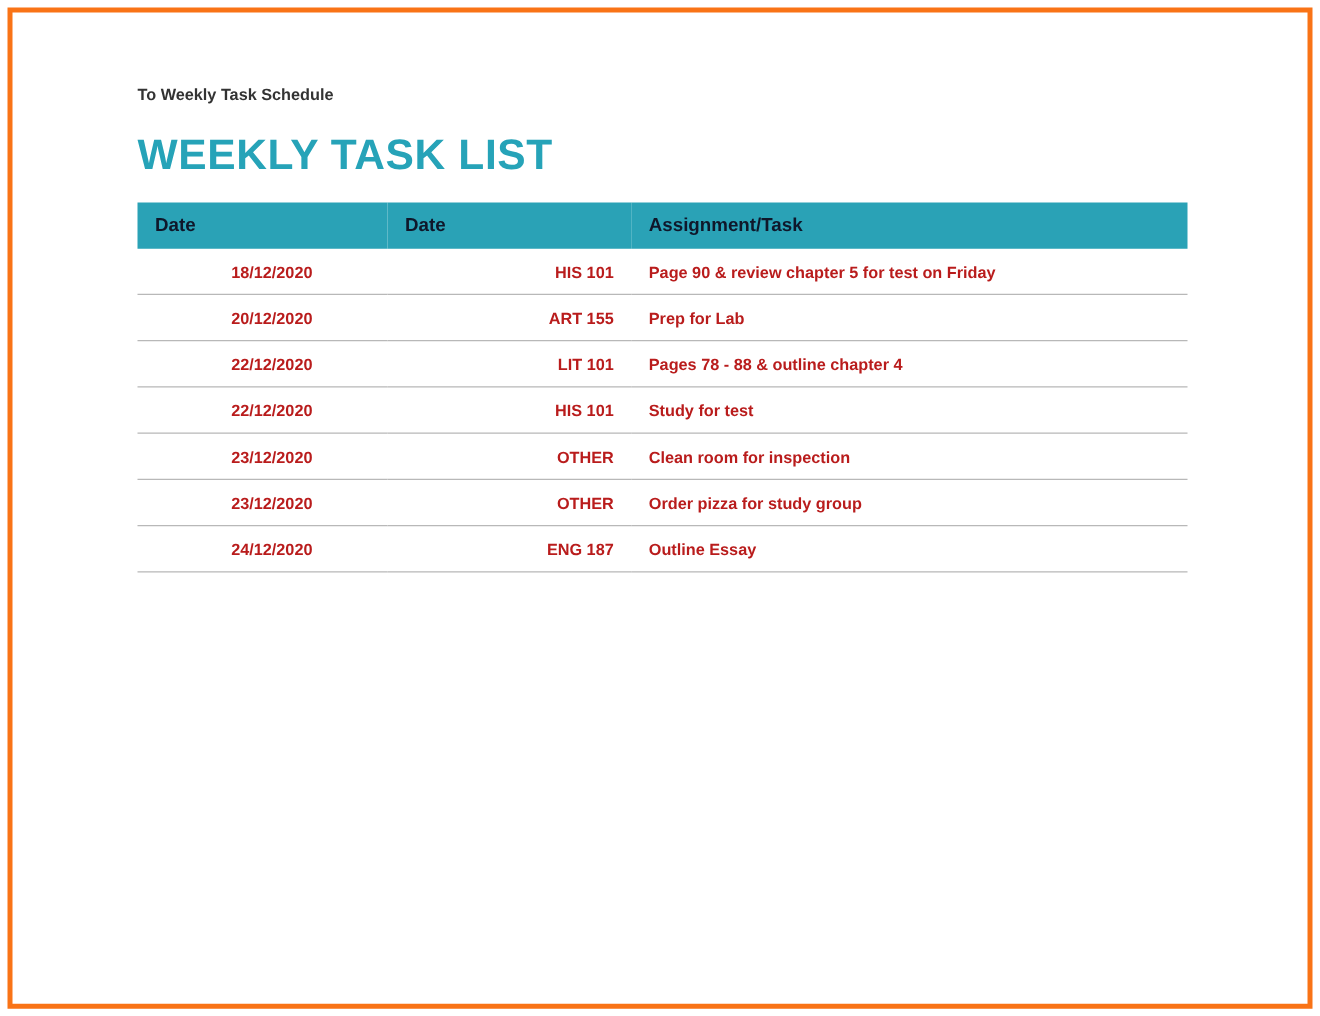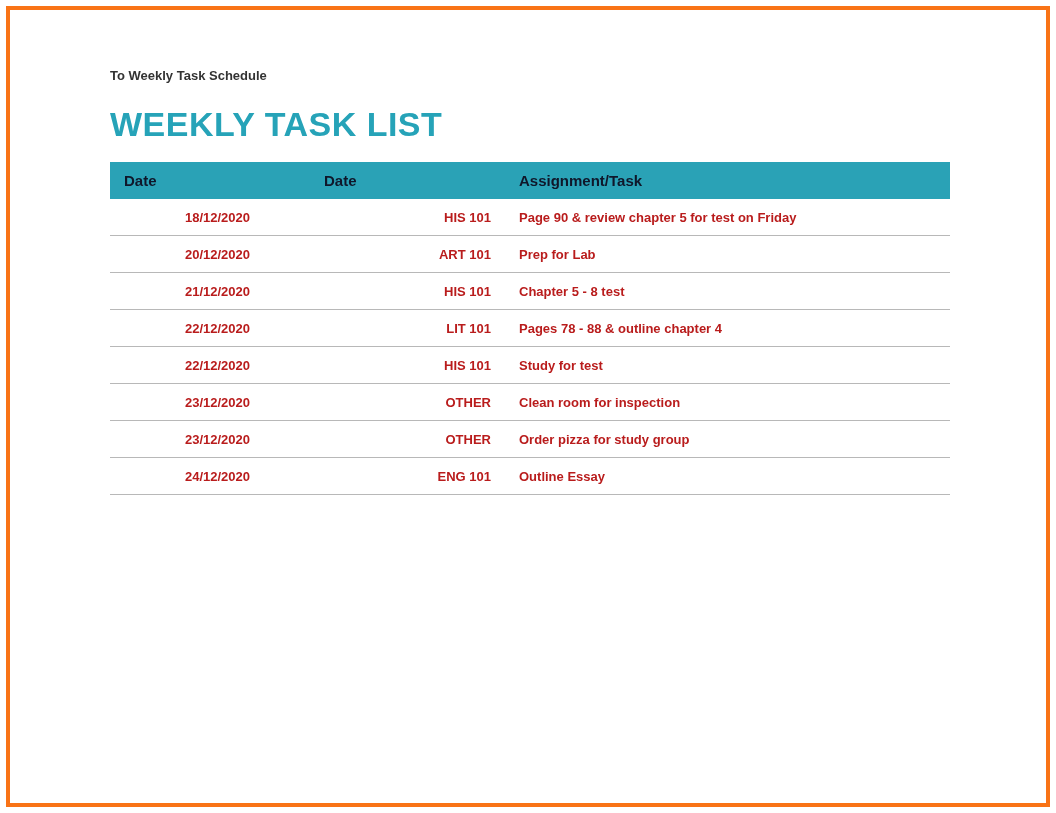--- a/index.html
+++ b/index.html
@@ -103,7 +103,7 @@
         </tr>
         <tr>
           <td class="cell-date">20/12/2020</td>
-          <td class="cell-class">ART 101</td>
+          <td class="cell-class">ART 155</td>
           <td class="cell-task">Prep for Lab</td>
         </tr>
         <tr>

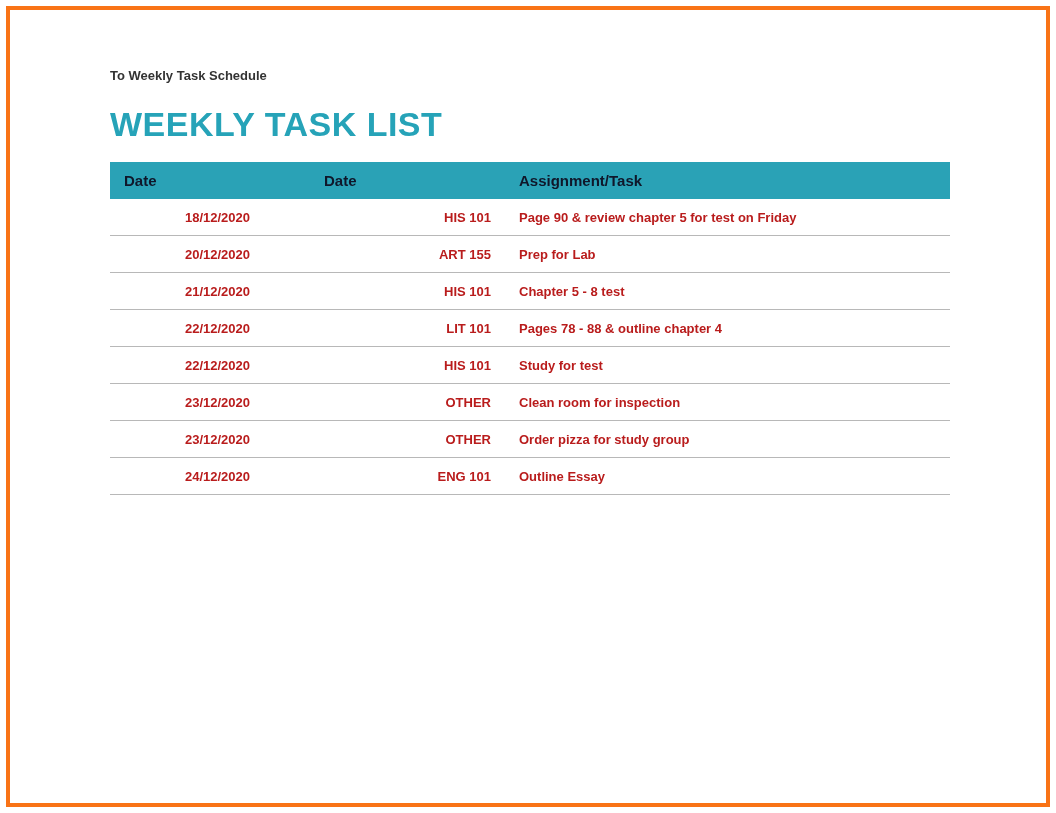--- a/index.html
+++ b/index.html
@@ -107,11 +107,6 @@
           <td class="cell-task">Prep for Lab</td>
         </tr>
         <tr>
-          <td class="cell-date">21/12/2020</td>
-          <td class="cell-class">HIS 101</td>
-          <td class="cell-task">Chapter 5 - 8 test</td>
-        </tr>
-        <tr>
           <td class="cell-date">22/12/2020</td>
           <td class="cell-class">LIT 101</td>
           <td class="cell-task">Pages 78 - 88 &amp; outline chapter 4</td>

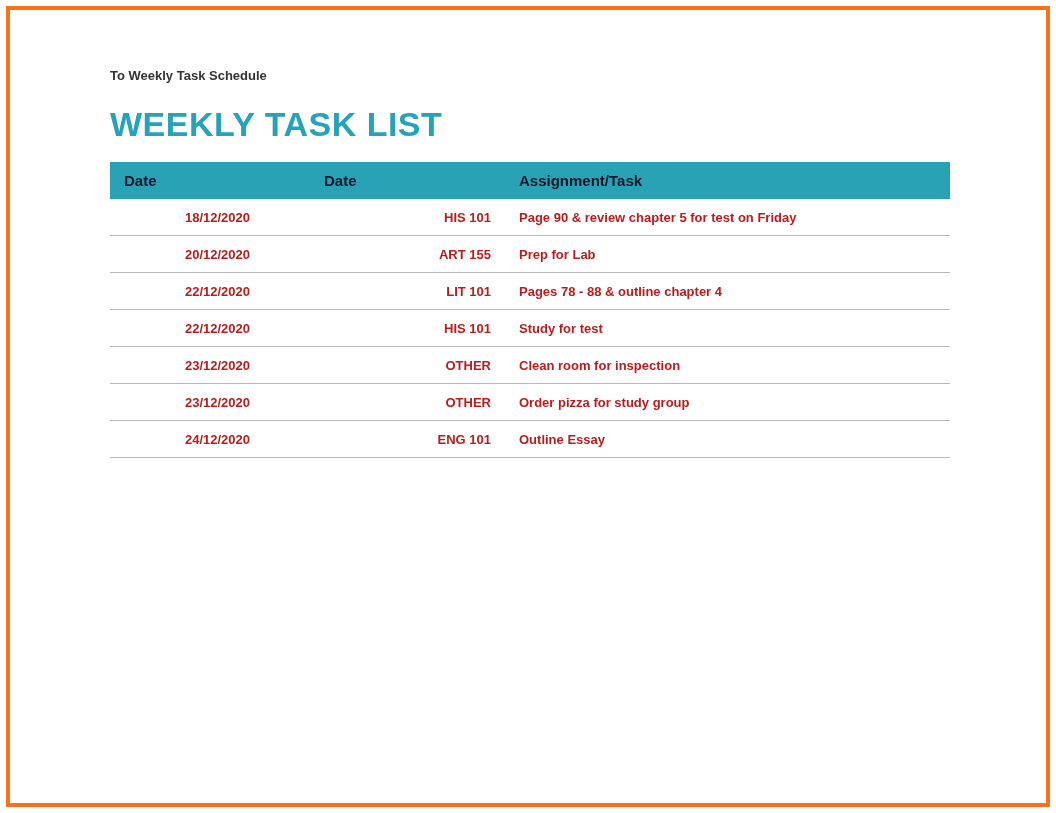--- a/index.html
+++ b/index.html
@@ -128,7 +128,7 @@
         </tr>
         <tr>
           <td class="cell-date">24/12/2020</td>
-          <td class="cell-class">ENG 101</td>
+          <td class="cell-class">ENG 187</td>
           <td class="cell-task">Outline Essay</td>
         </tr>
       </tbody>

